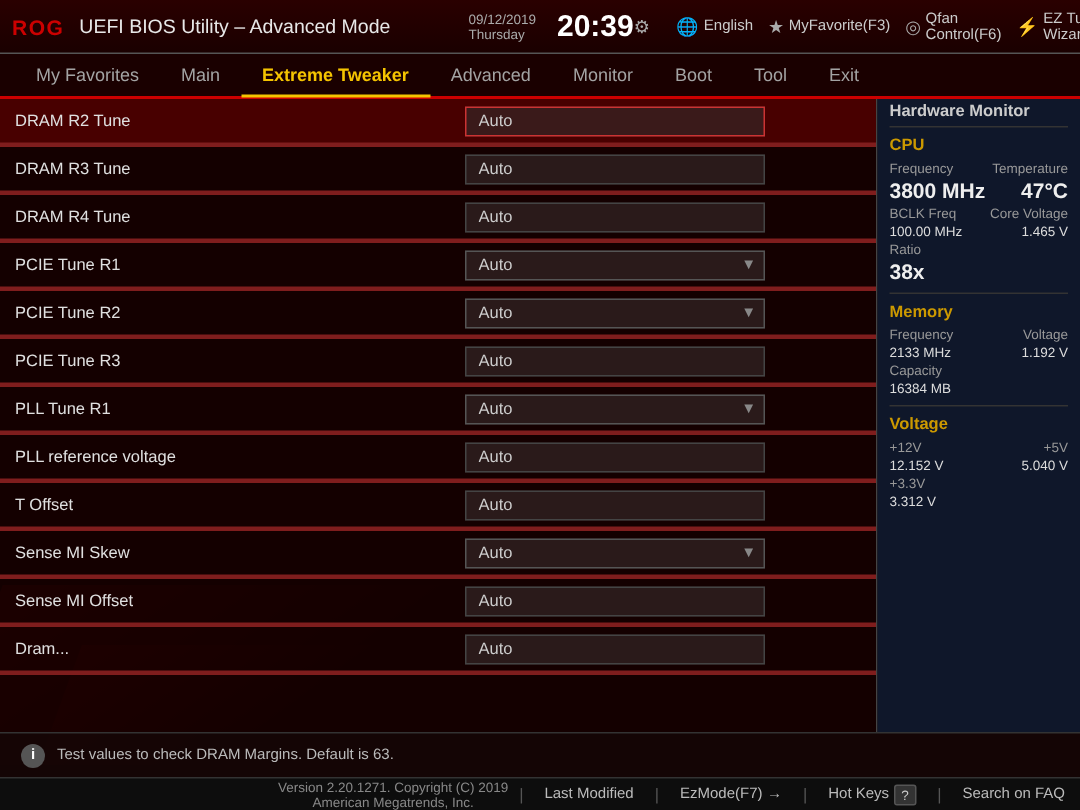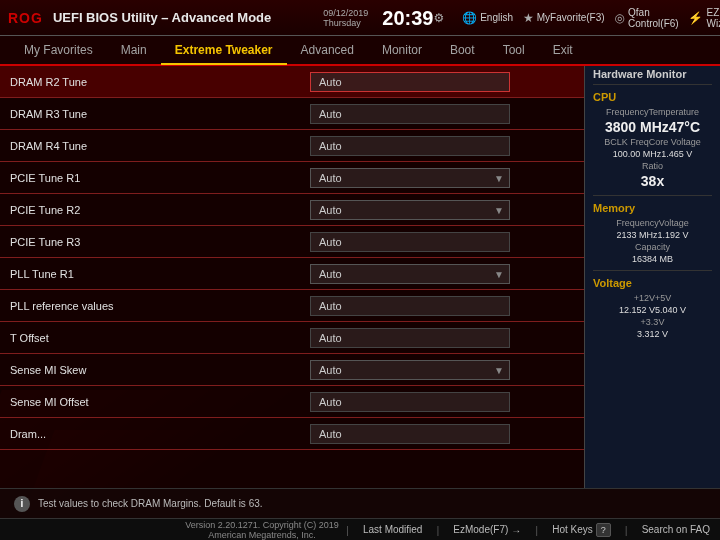--- a/index.html
+++ b/index.html
@@ -68,7 +68,7 @@
     .header-title {
       color: #e8e8e8;
       font-size: 13px;
-      font-weight: bold;
+      font-weight: normal;
       flex: 0 0 auto;
       margin-right: 10px;
     }

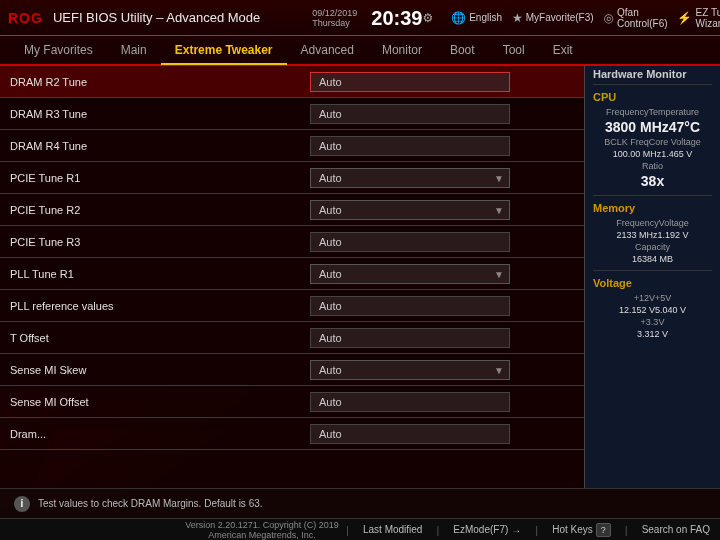--- a/index.html
+++ b/index.html
@@ -163,7 +163,7 @@
       display: flex;
       align-items: center;
       min-height: 32px;
-      border-bottom: 1px solid #7f1d1d;
+      border-bottom: 3px solid #7f1d1d;
       padding: 2px 10px;
     }
     .setting-row.active-row { background: rgba(150,0,0,0.4); }

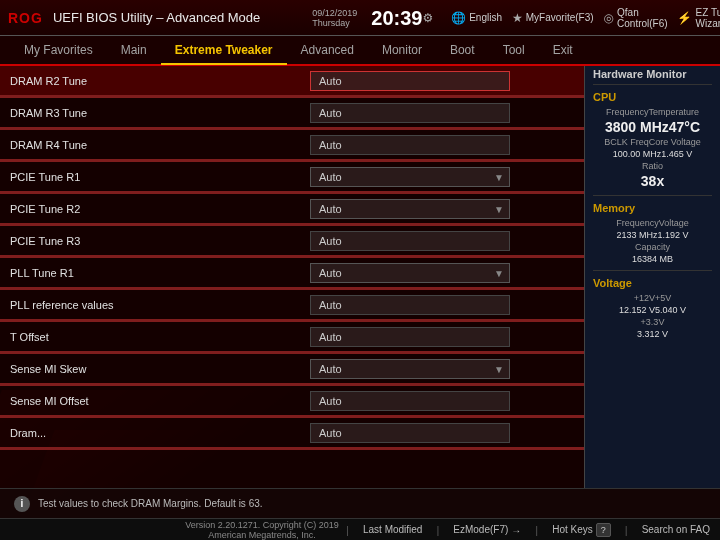--- a/index.html
+++ b/index.html
@@ -242,7 +242,7 @@
     }
     .hw-row {
       display: flex;
-      justify-content: center;
+      justify-content: space-between;
       margin-bottom: 2px;
     }
     .hw-label {

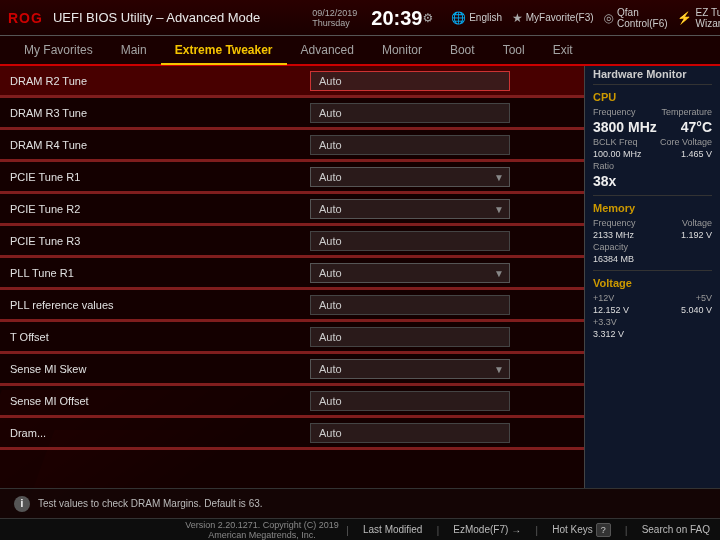--- a/index.html
+++ b/index.html
@@ -452,7 +452,7 @@
     </div>
 
     <div class="setting-row">
-      <span class="setting-label">PLL reference values</span>
+      <span class="setting-label">PLL reference voltage</span>
       <div class="setting-value">
         <input type="text" class="setting-input" value="Auto" style="">
       </div>

